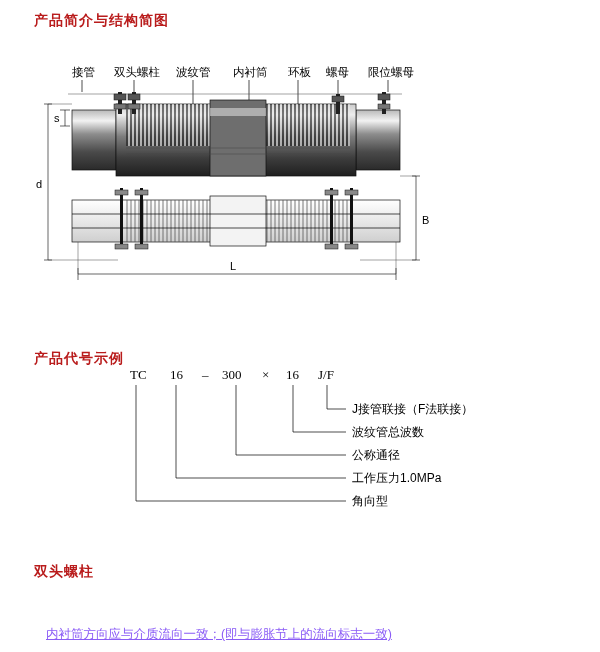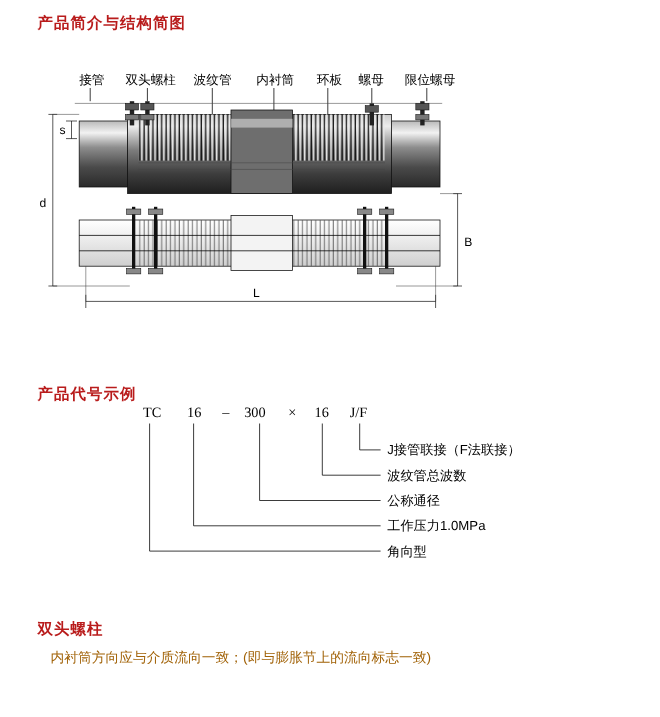--- a/index.html
+++ b/index.html
@@ -42,11 +42,12 @@
   .install-text {
     position: absolute;
     left: 46px;
-    top: 588px;
+    top: 624px;
     width: 520px;
     font-size: 12.5px;
     line-height: 21px;
-    color: #a16207;
+    color: #8b5cf6;
+    text-decoration: underline;
   }
   .install-text div { white-space: nowrap; }
 

